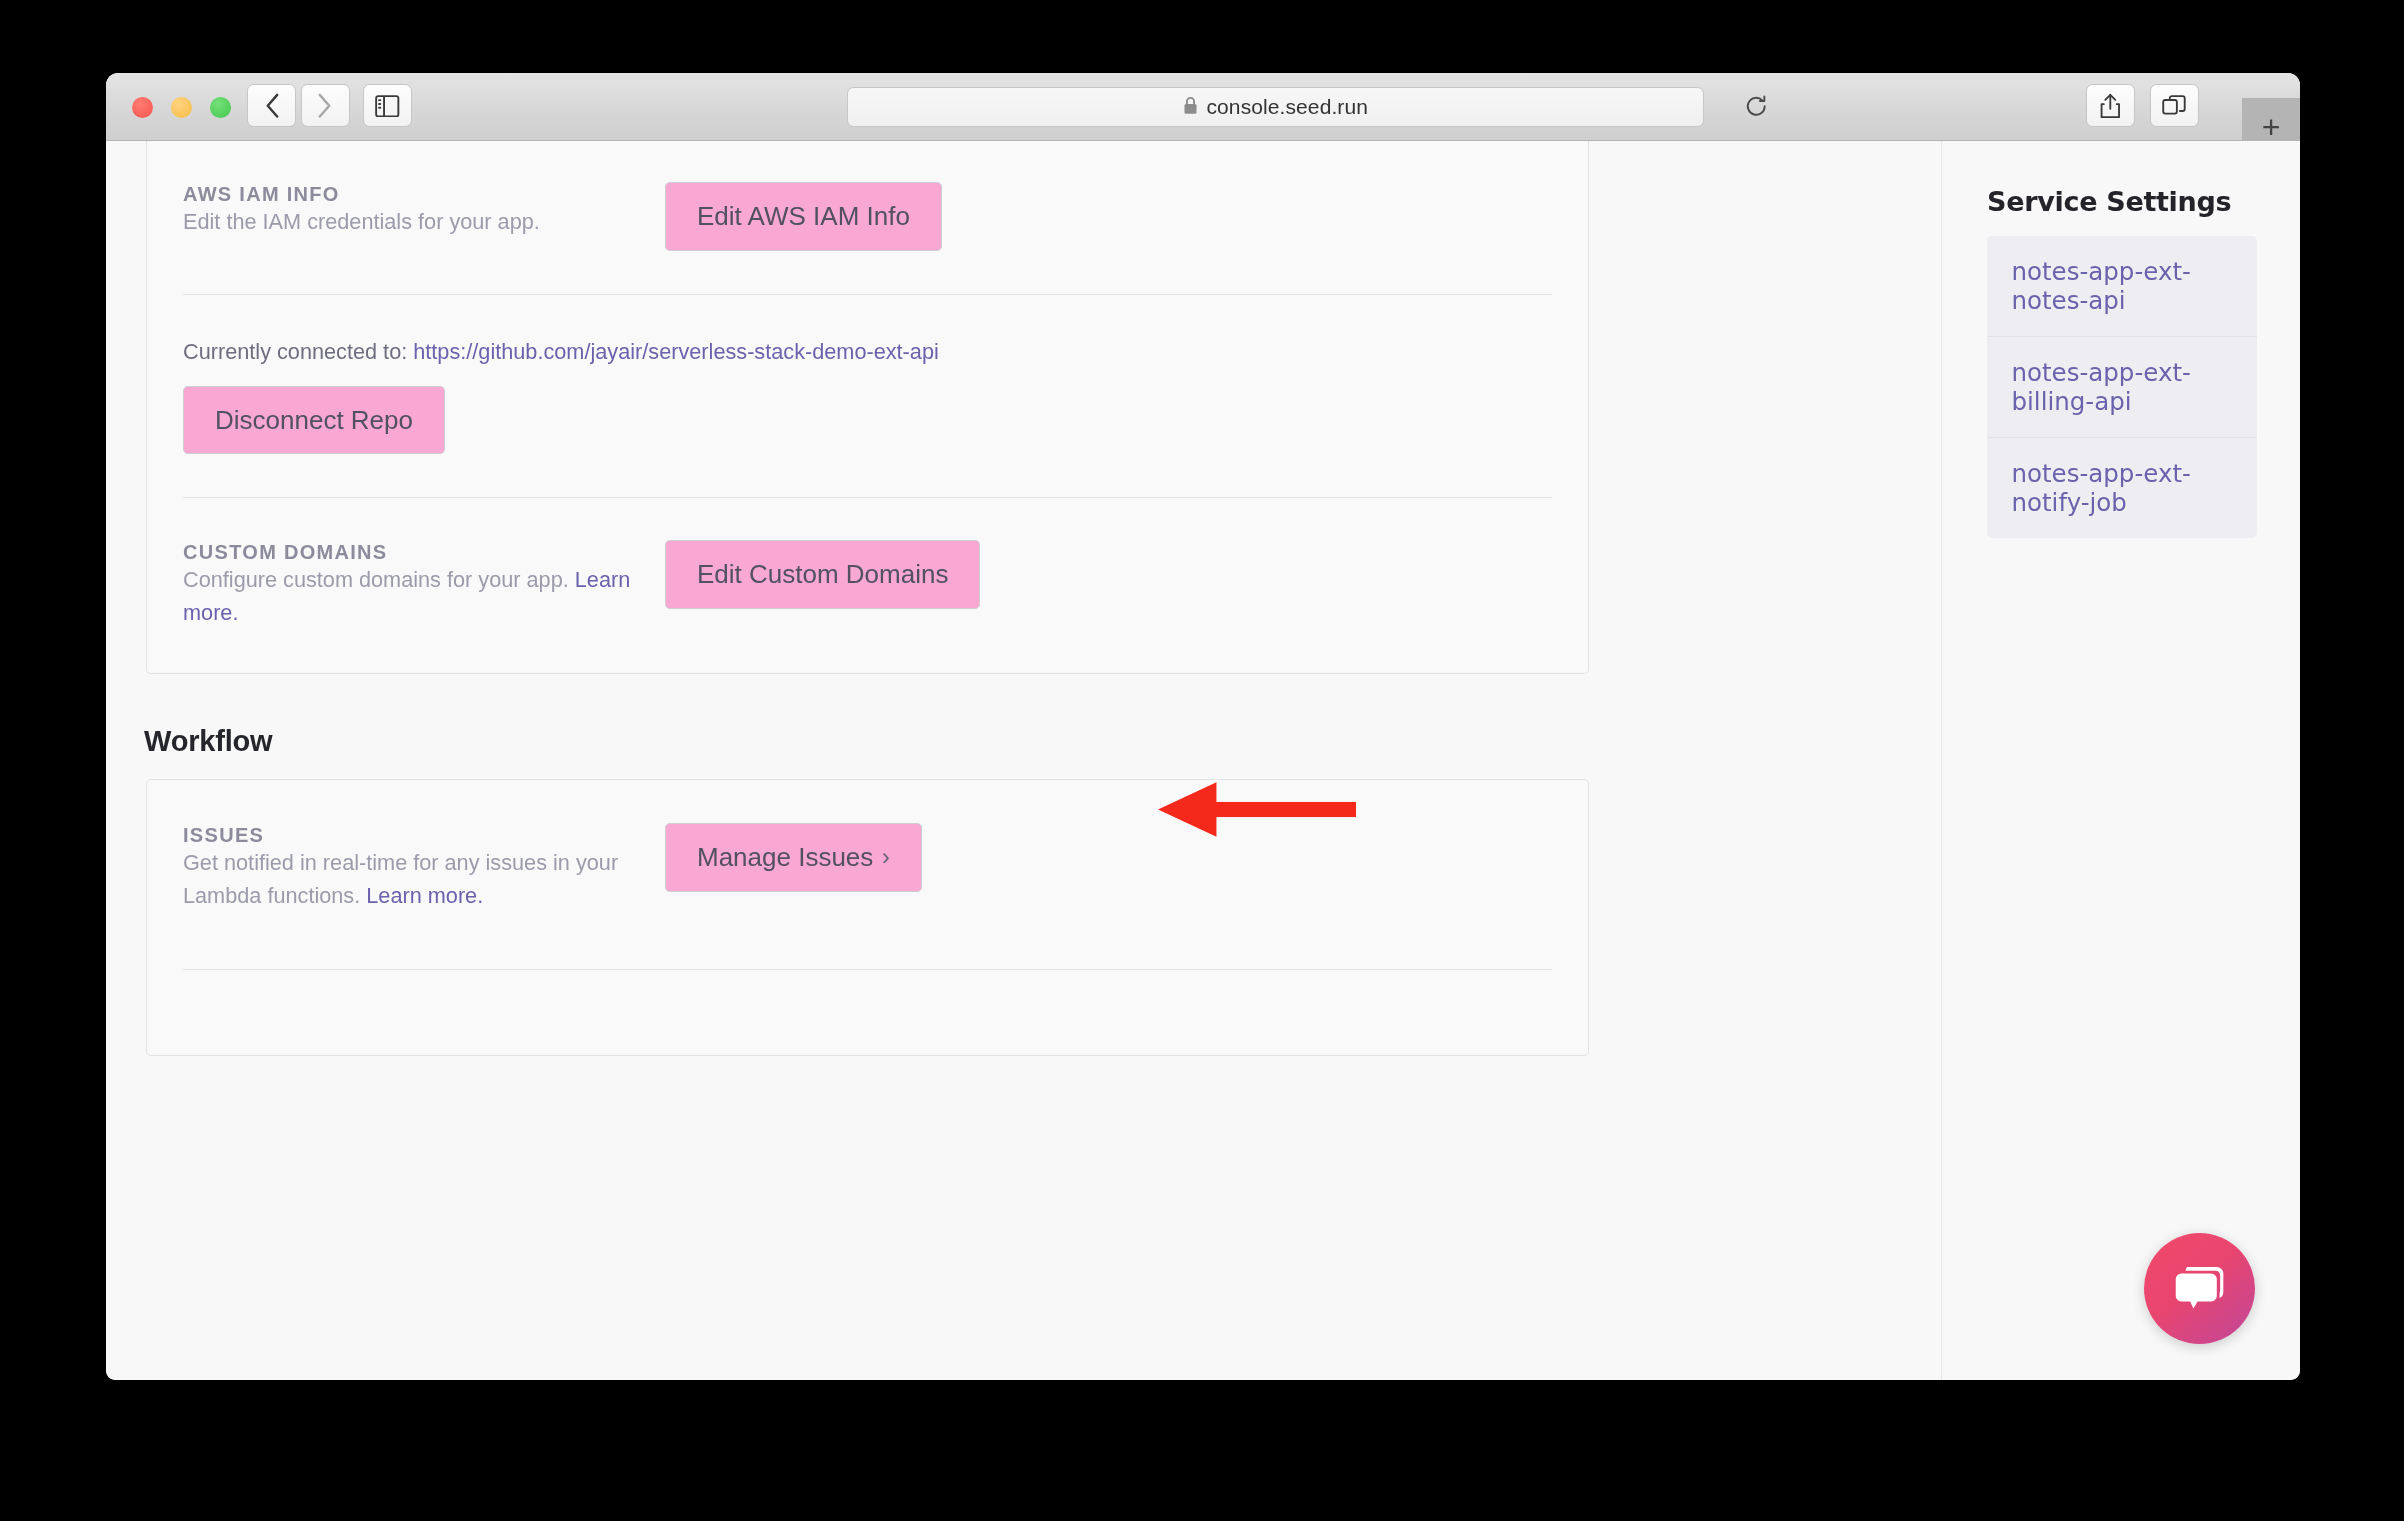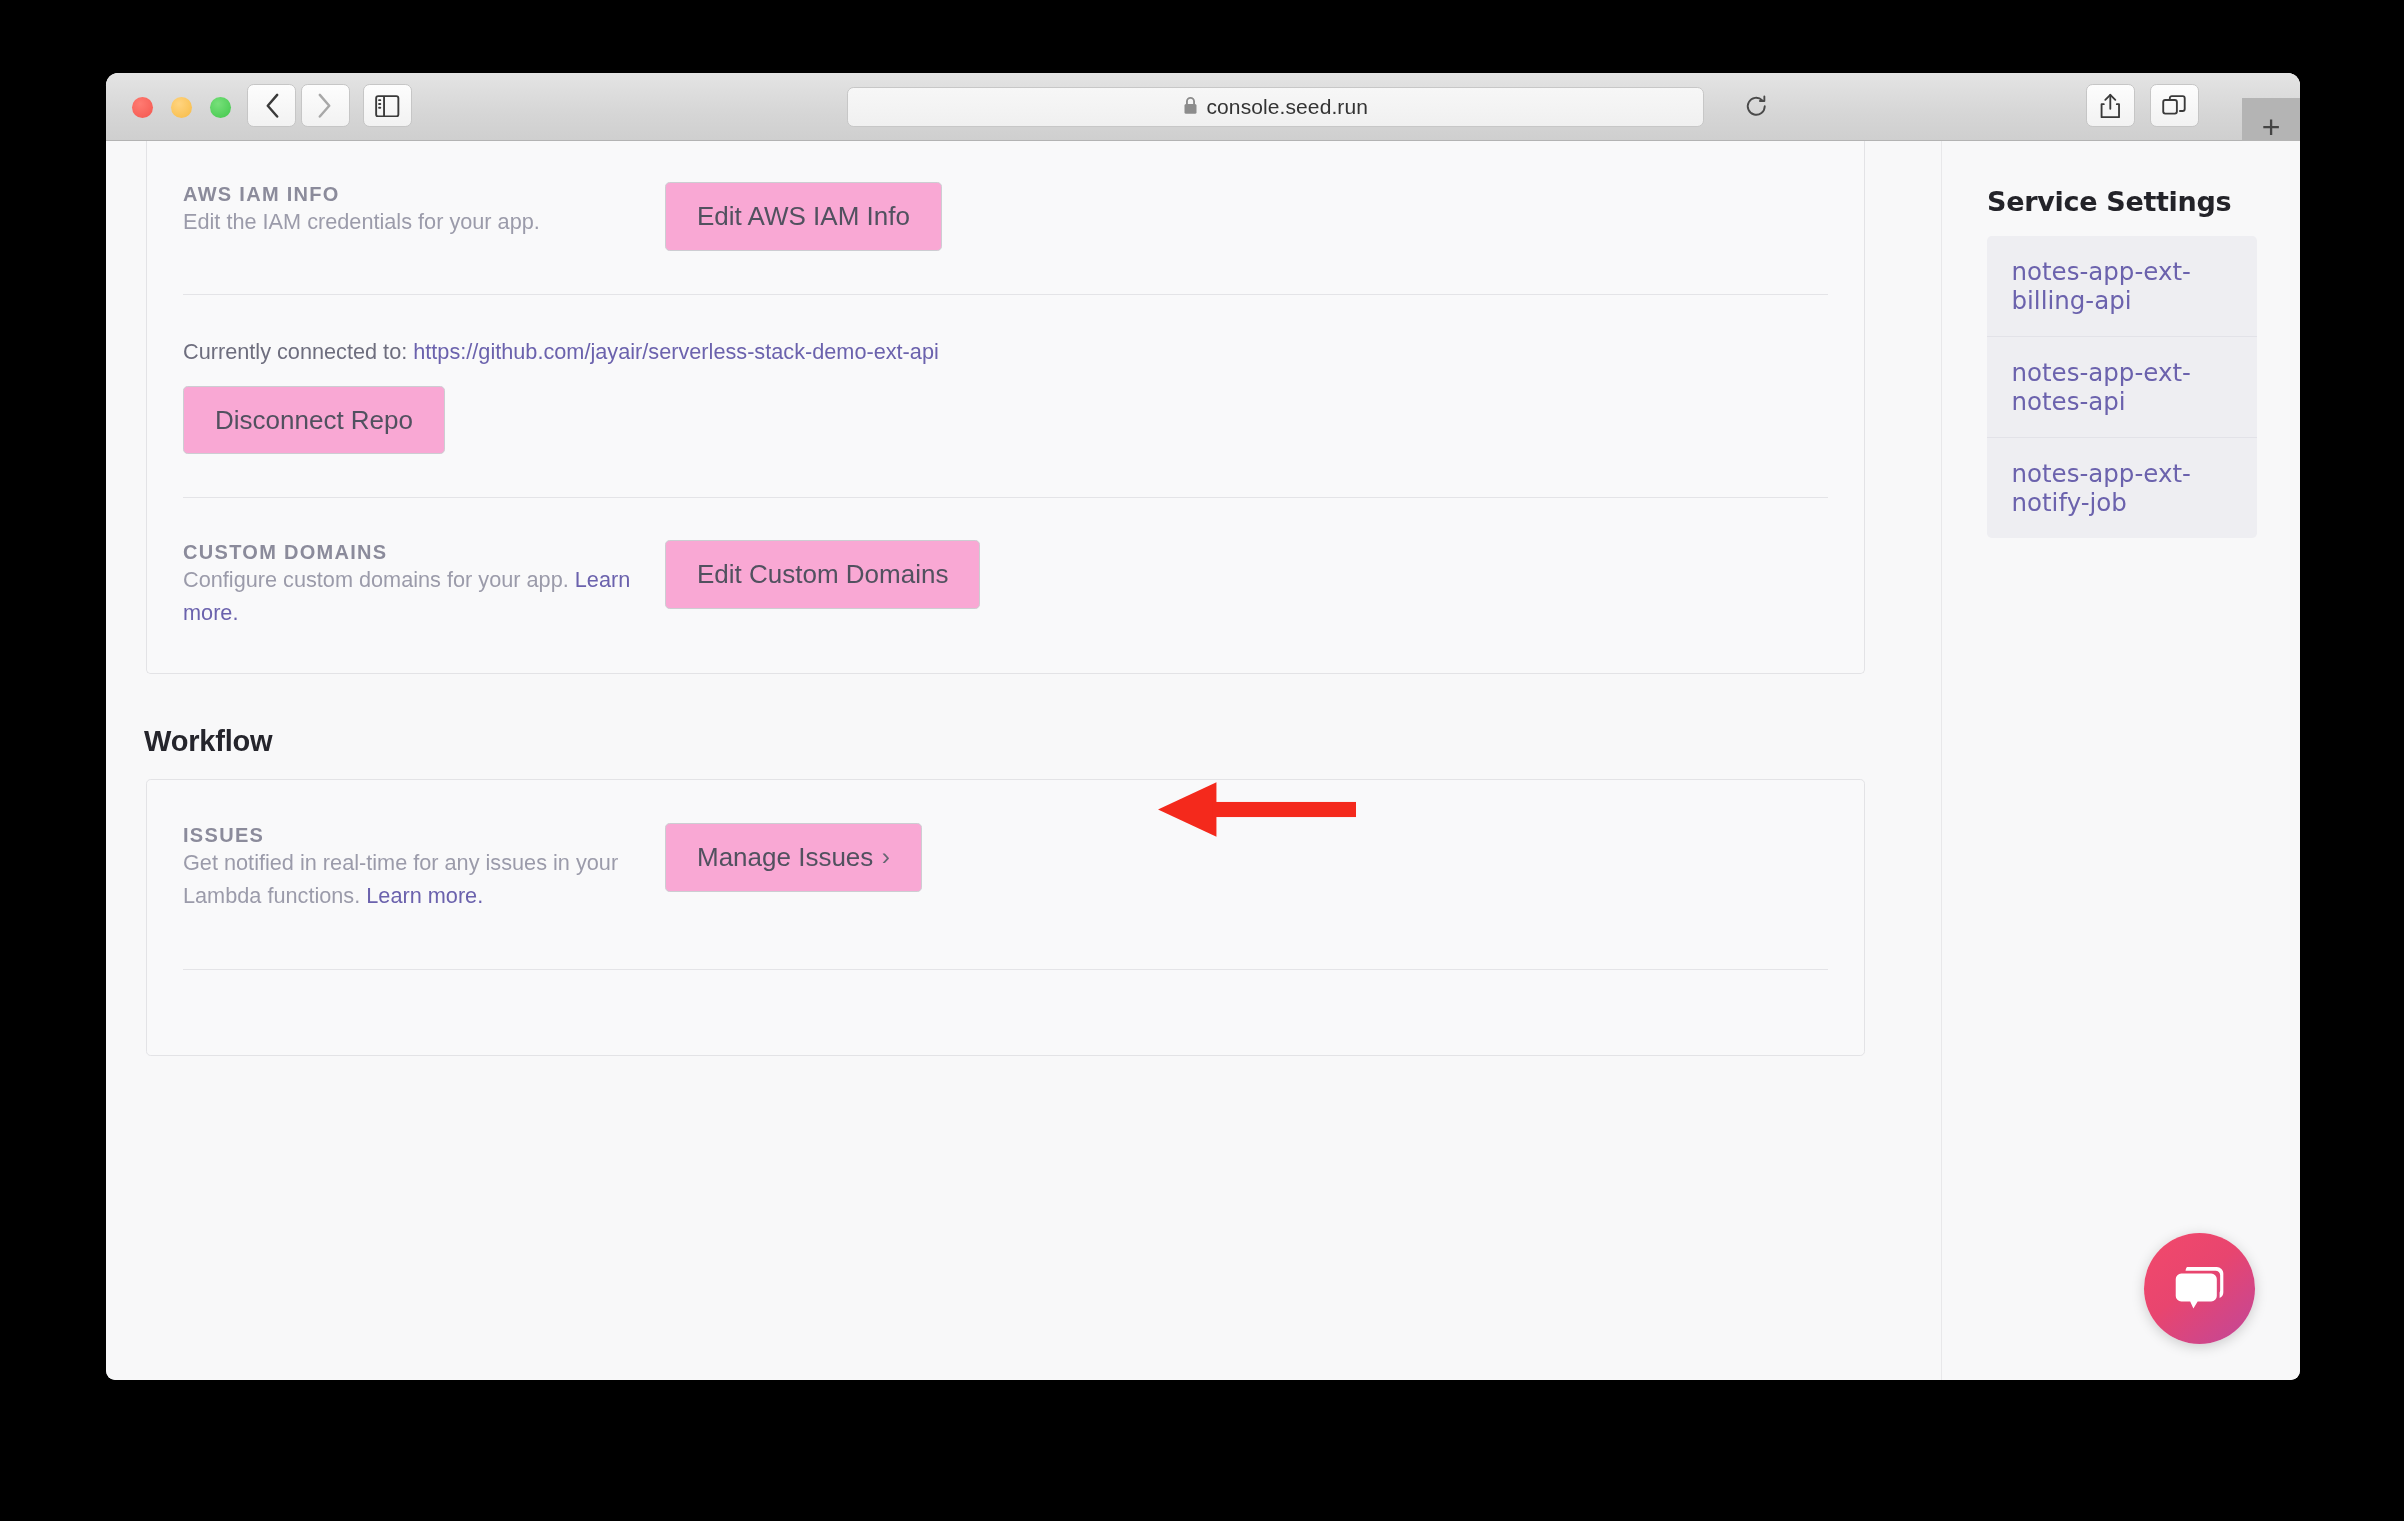--- a/index.html
+++ b/index.html
@@ -142,7 +142,7 @@
   
   .card {
     margin: 0 0 0 40px;
-    width: 1719px;
+    width: 1443px;
     background: #f9f9fa;
     border: 0.9px solid #e3e3e6;
     border-radius: 4.7px;

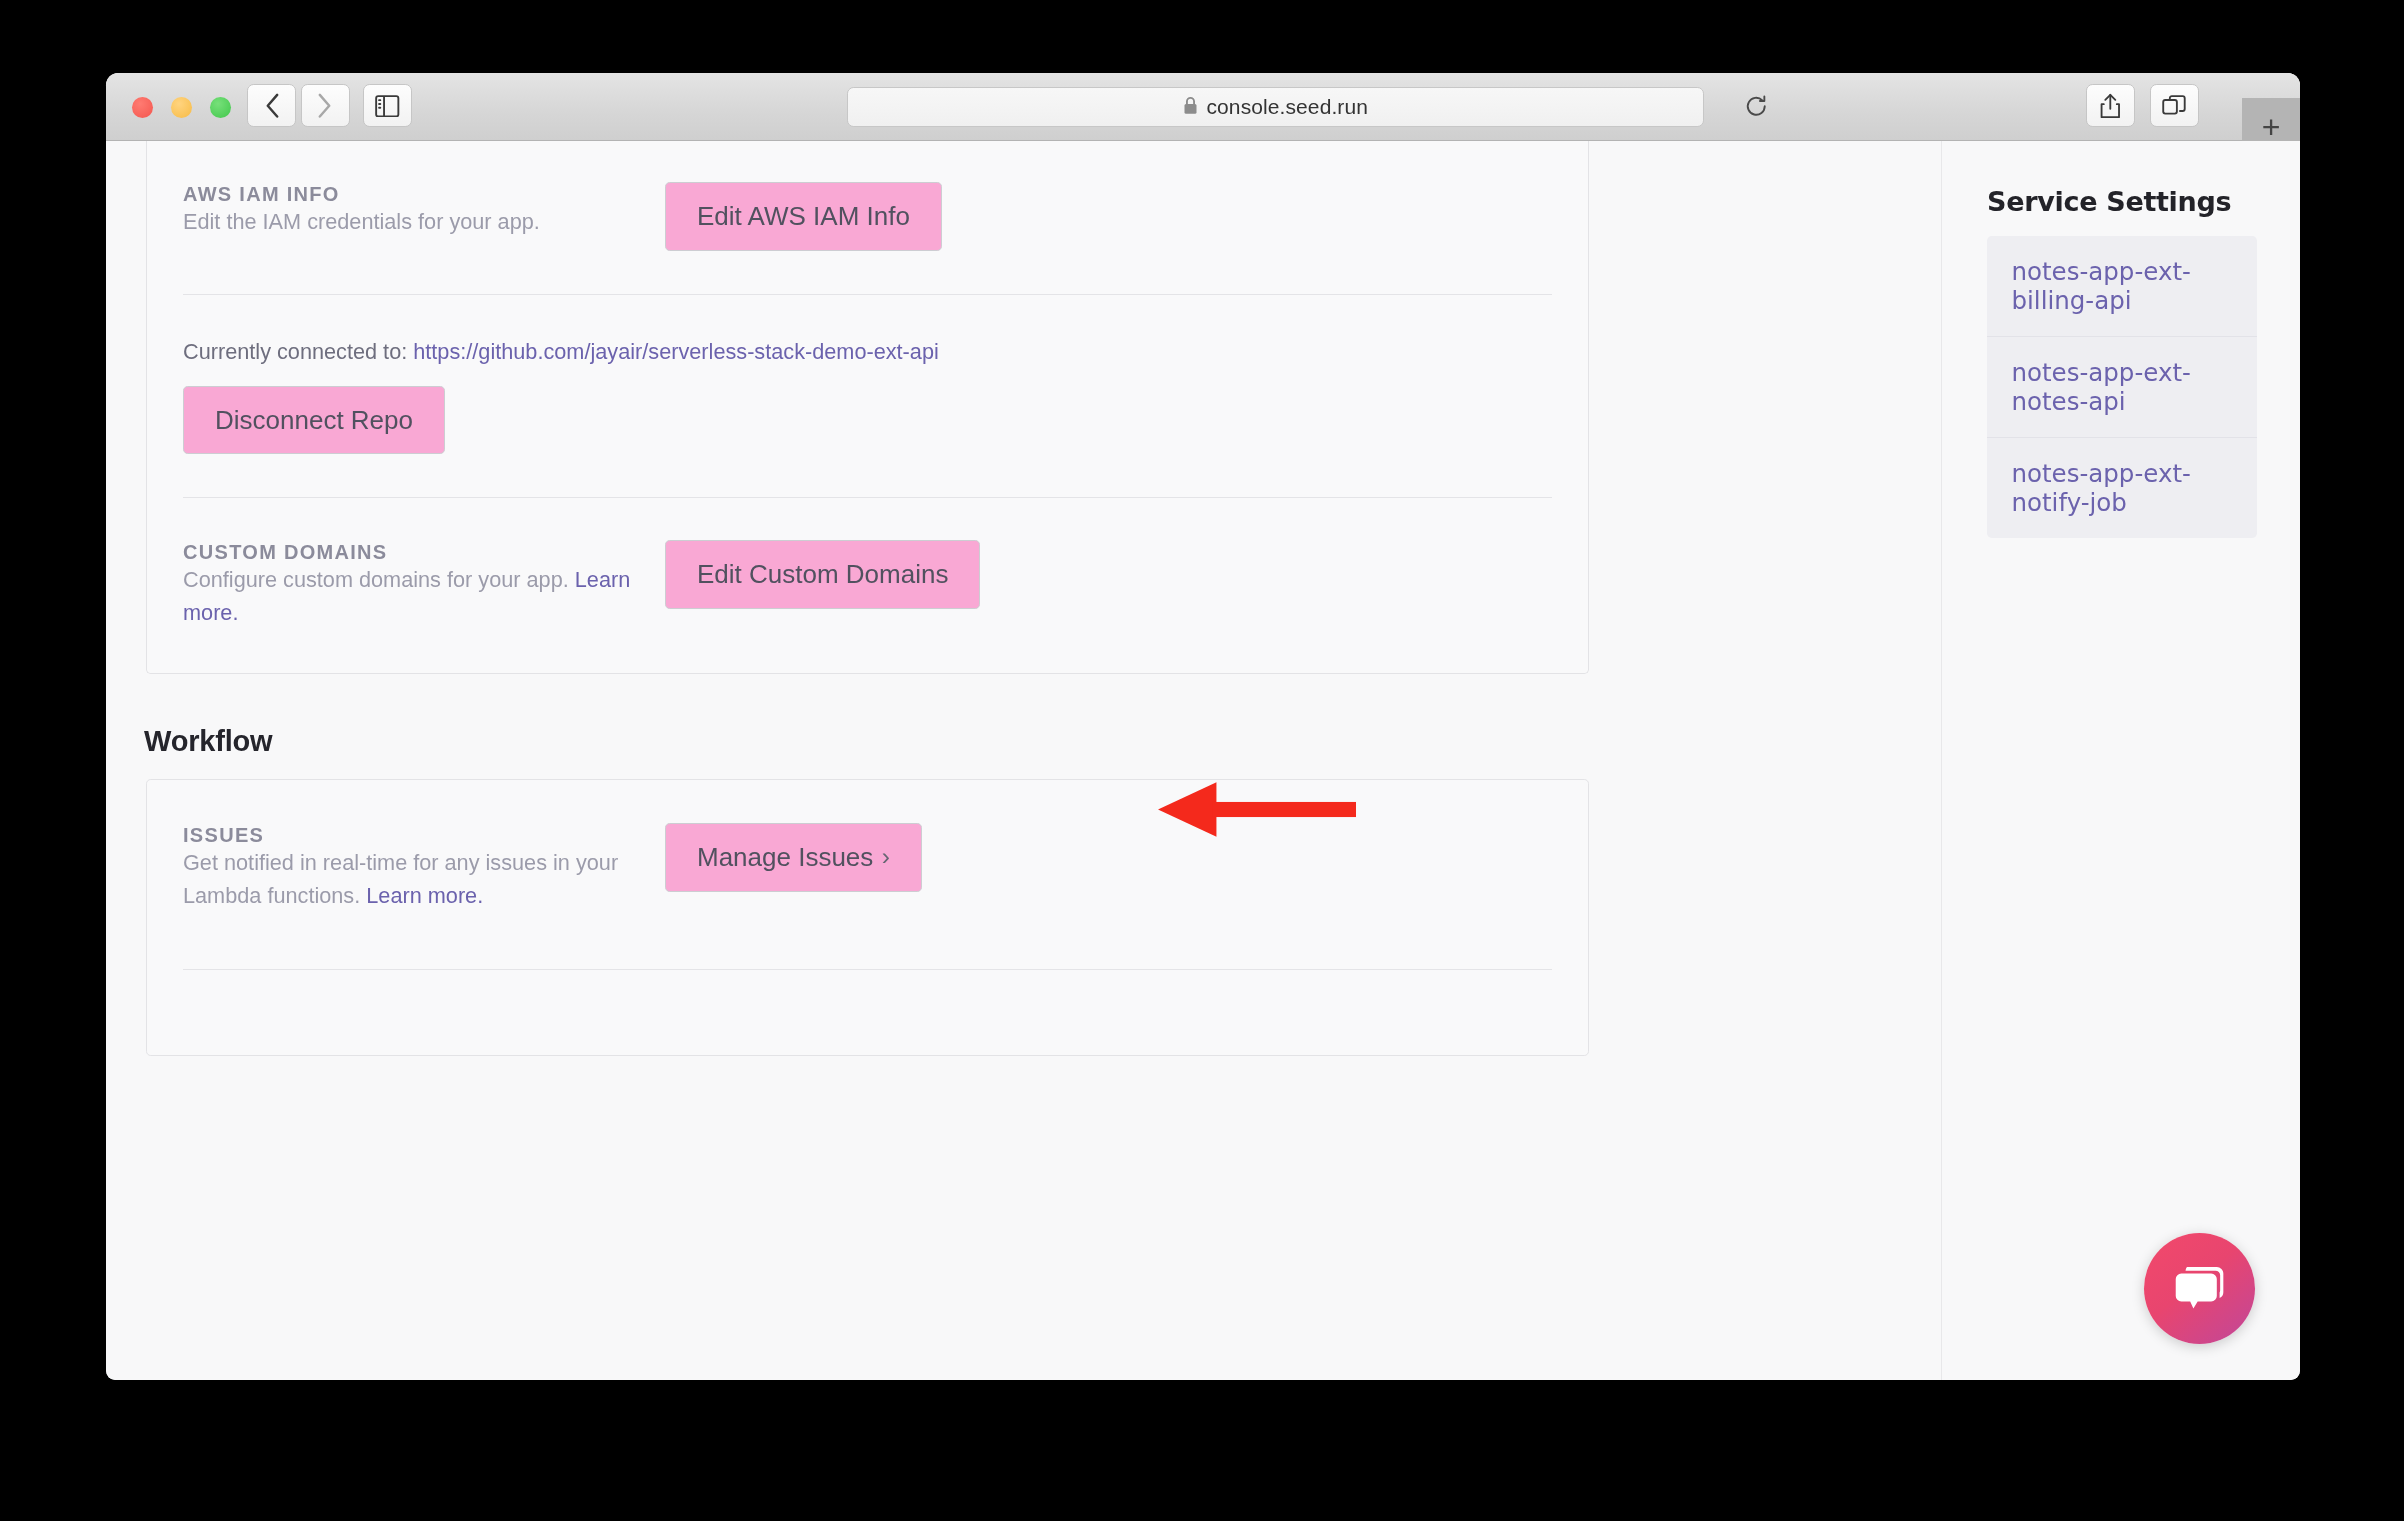--- a/index.html
+++ b/index.html
@@ -427,8 +427,8 @@
     <div class="side-col">
       <div class="side-title">Service Settings</div>
       <div class="side-list">
+        <div class="side-item">notes-app-ext-notes-api</div>
         <div class="side-item">notes-app-ext-billing-api</div>
-        <div class="side-item">notes-app-ext-notes-api</div>
         <div class="side-item">notes-app-ext-notify-job</div>
       </div>
     </div>

